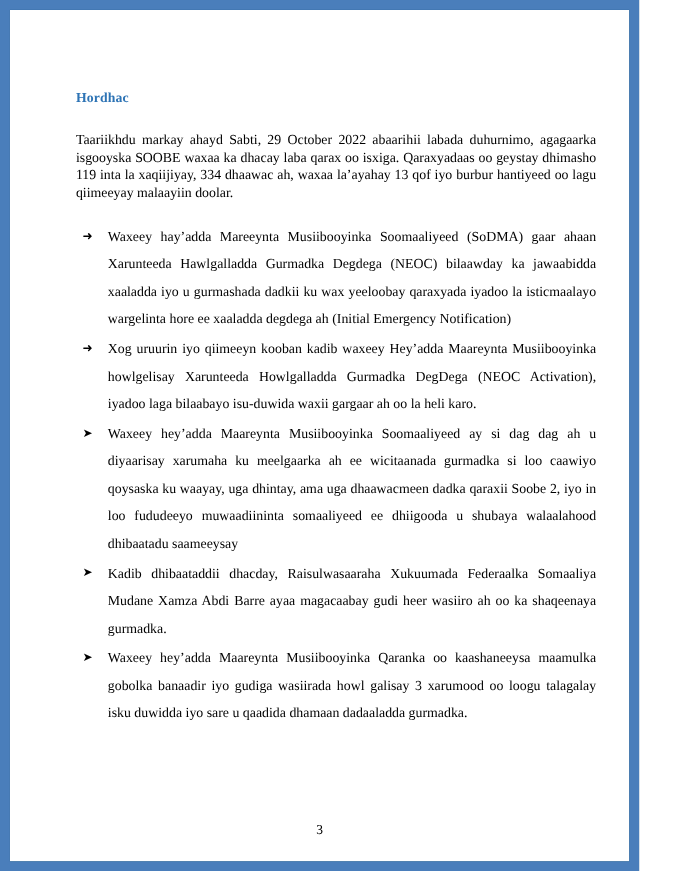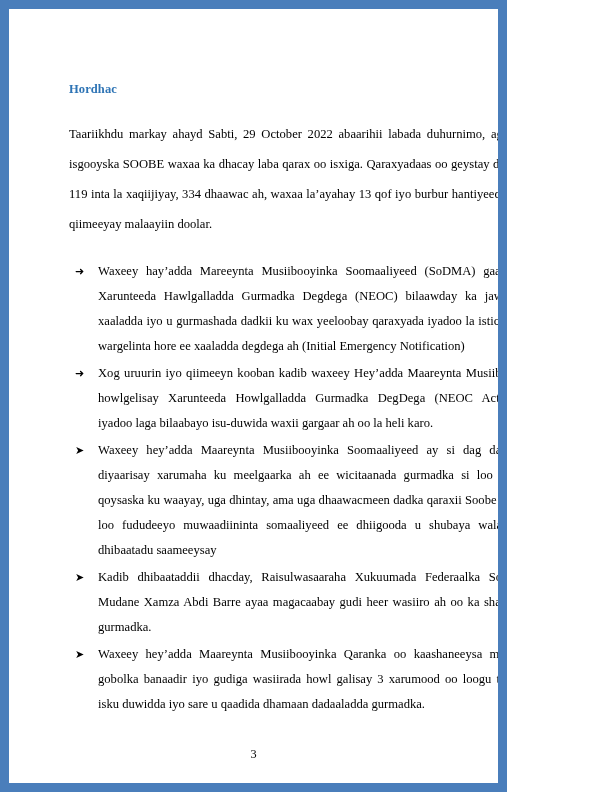--- a/index.html
+++ b/index.html
@@ -14,7 +14,7 @@
   }
   .page {
     position: relative;
-    width: 507px;
+    width: 581px;
     height: 792px;
     box-sizing: border-box;
     background: #0c4a6e;

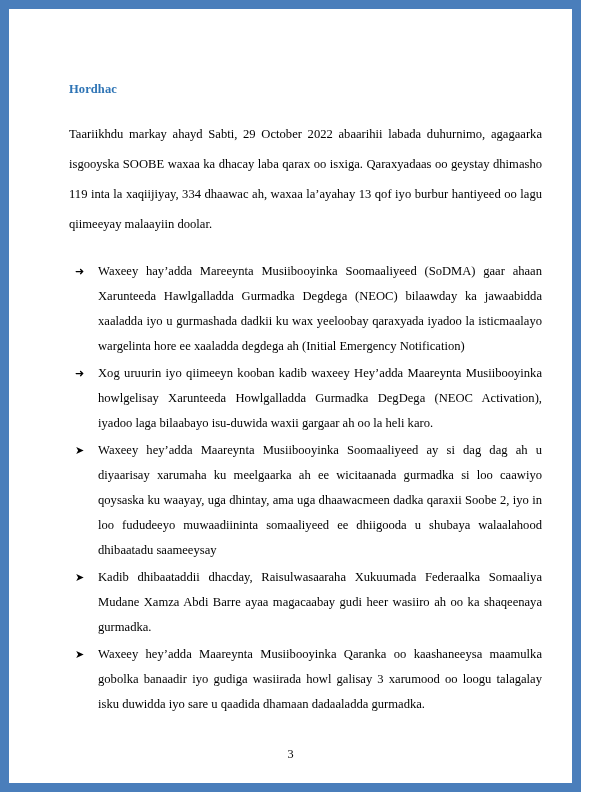--- a/index.html
+++ b/index.html
@@ -45,7 +45,7 @@
   }
   .para {
     font-size: 12.6px;
-    line-height: 30px;
+    line-height: 16px;
     color: #000000;
     text-align: justify;
     margin: 0 0 20px 0;

